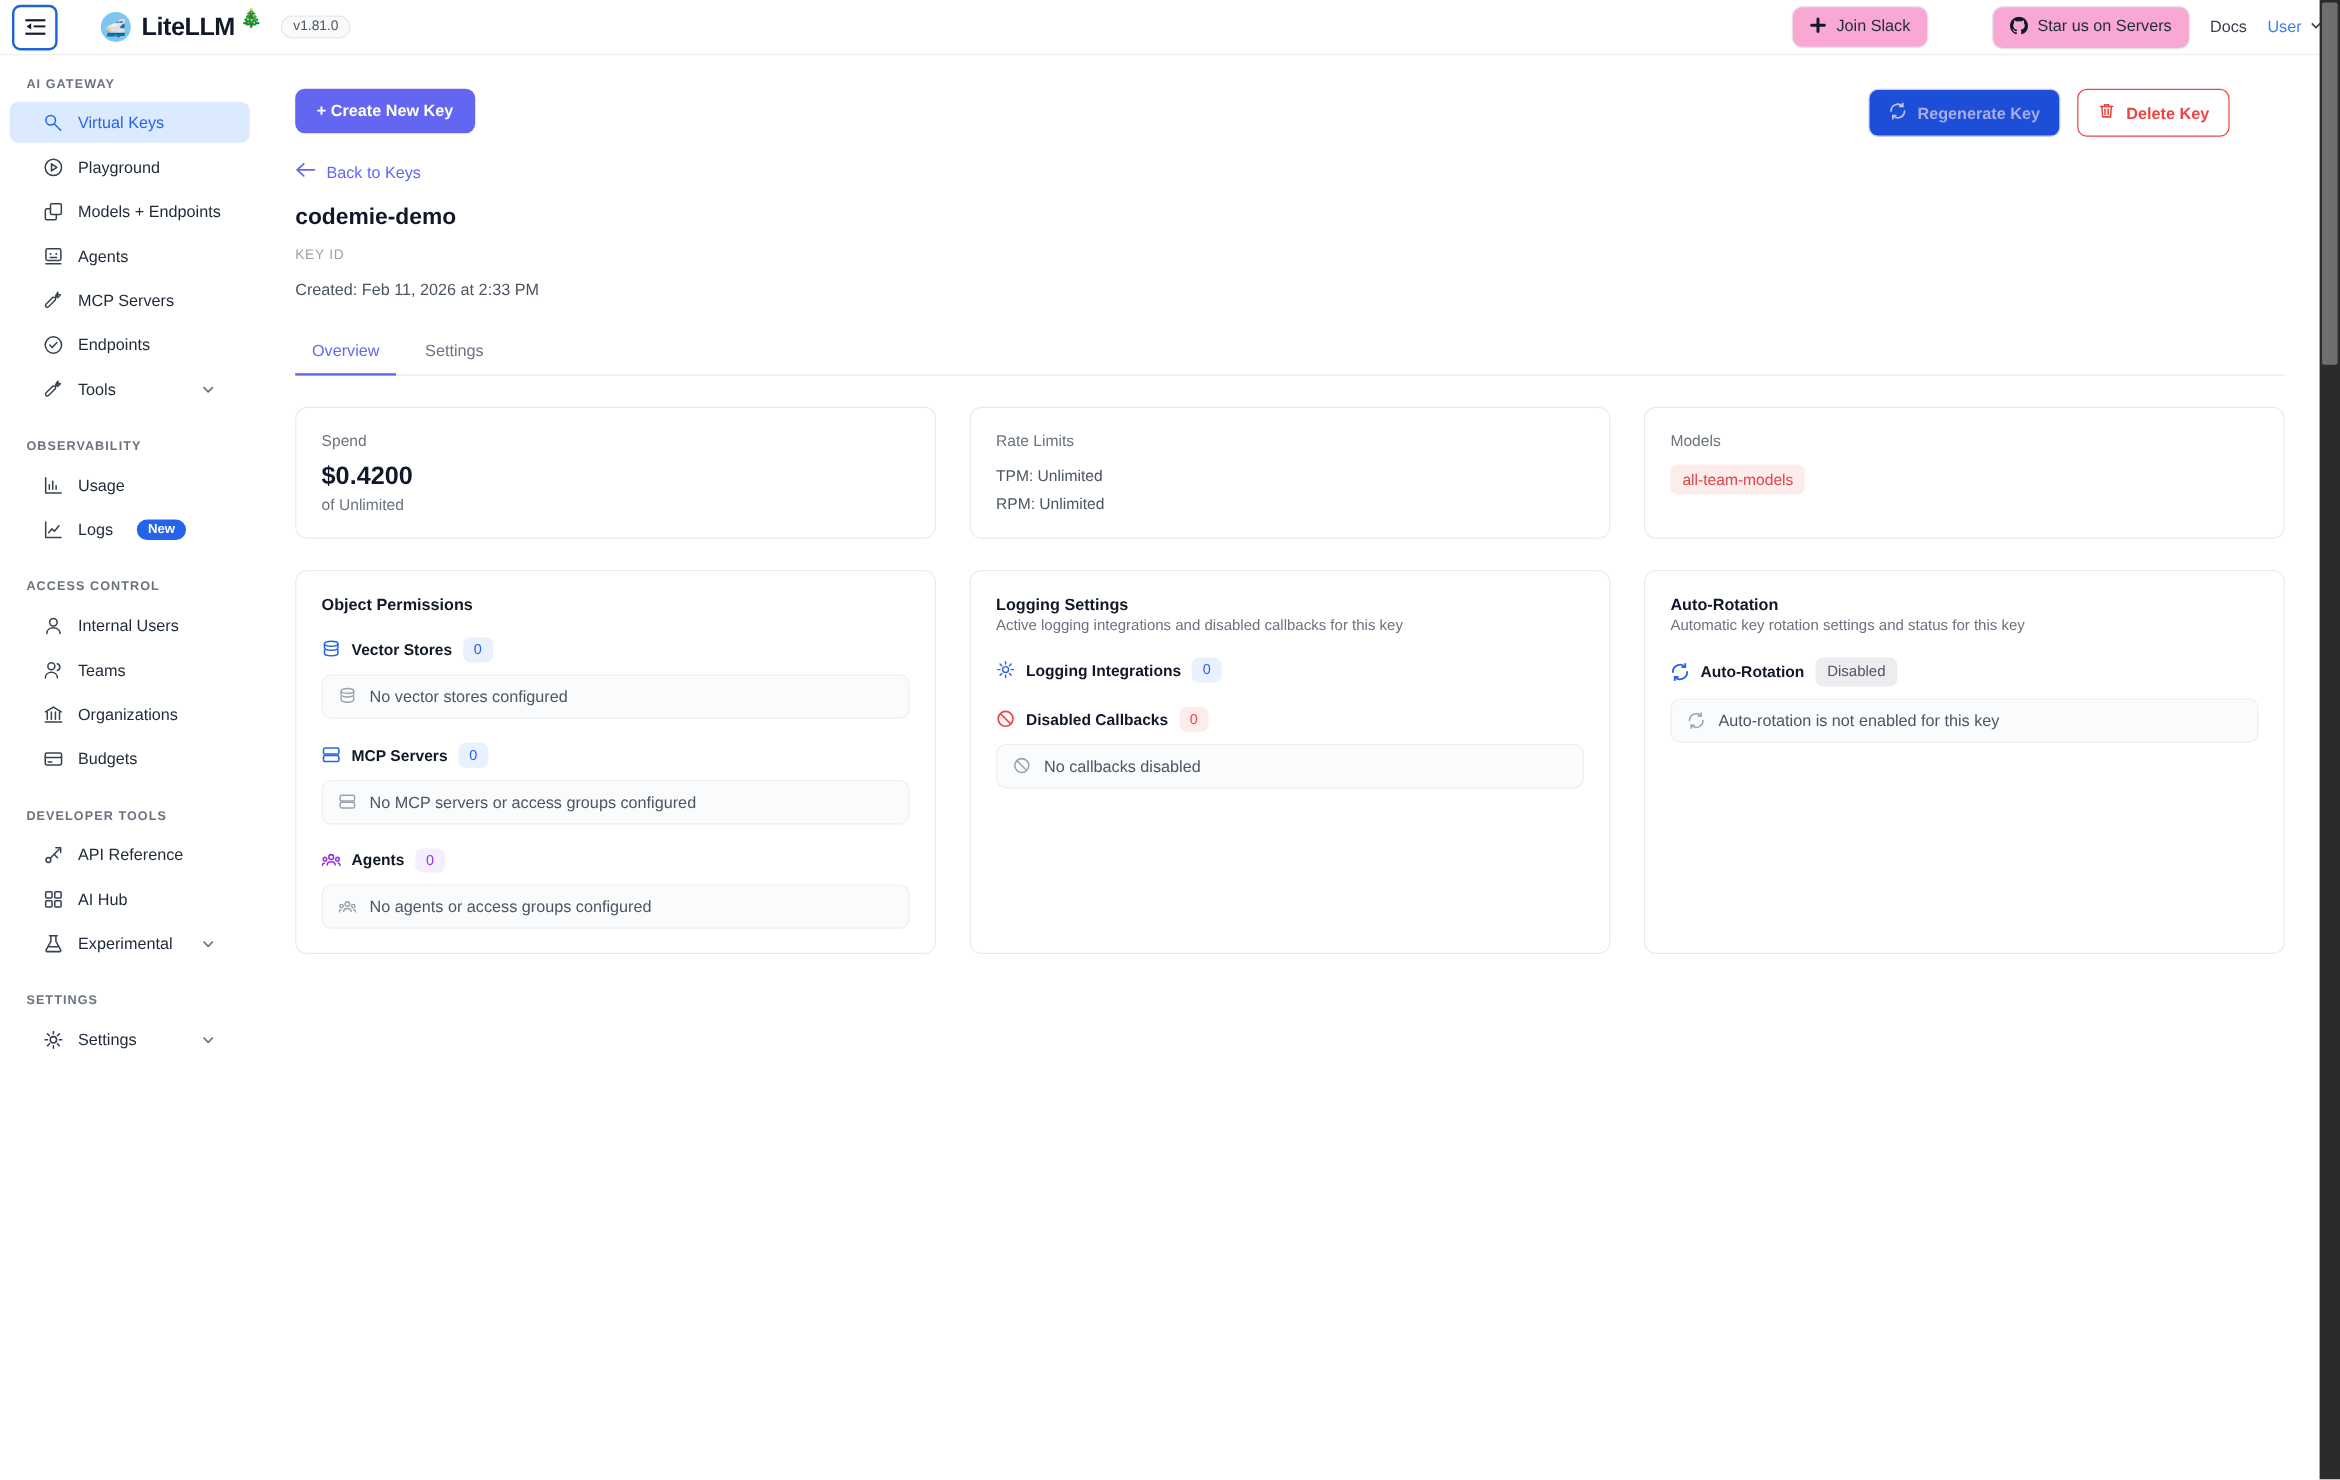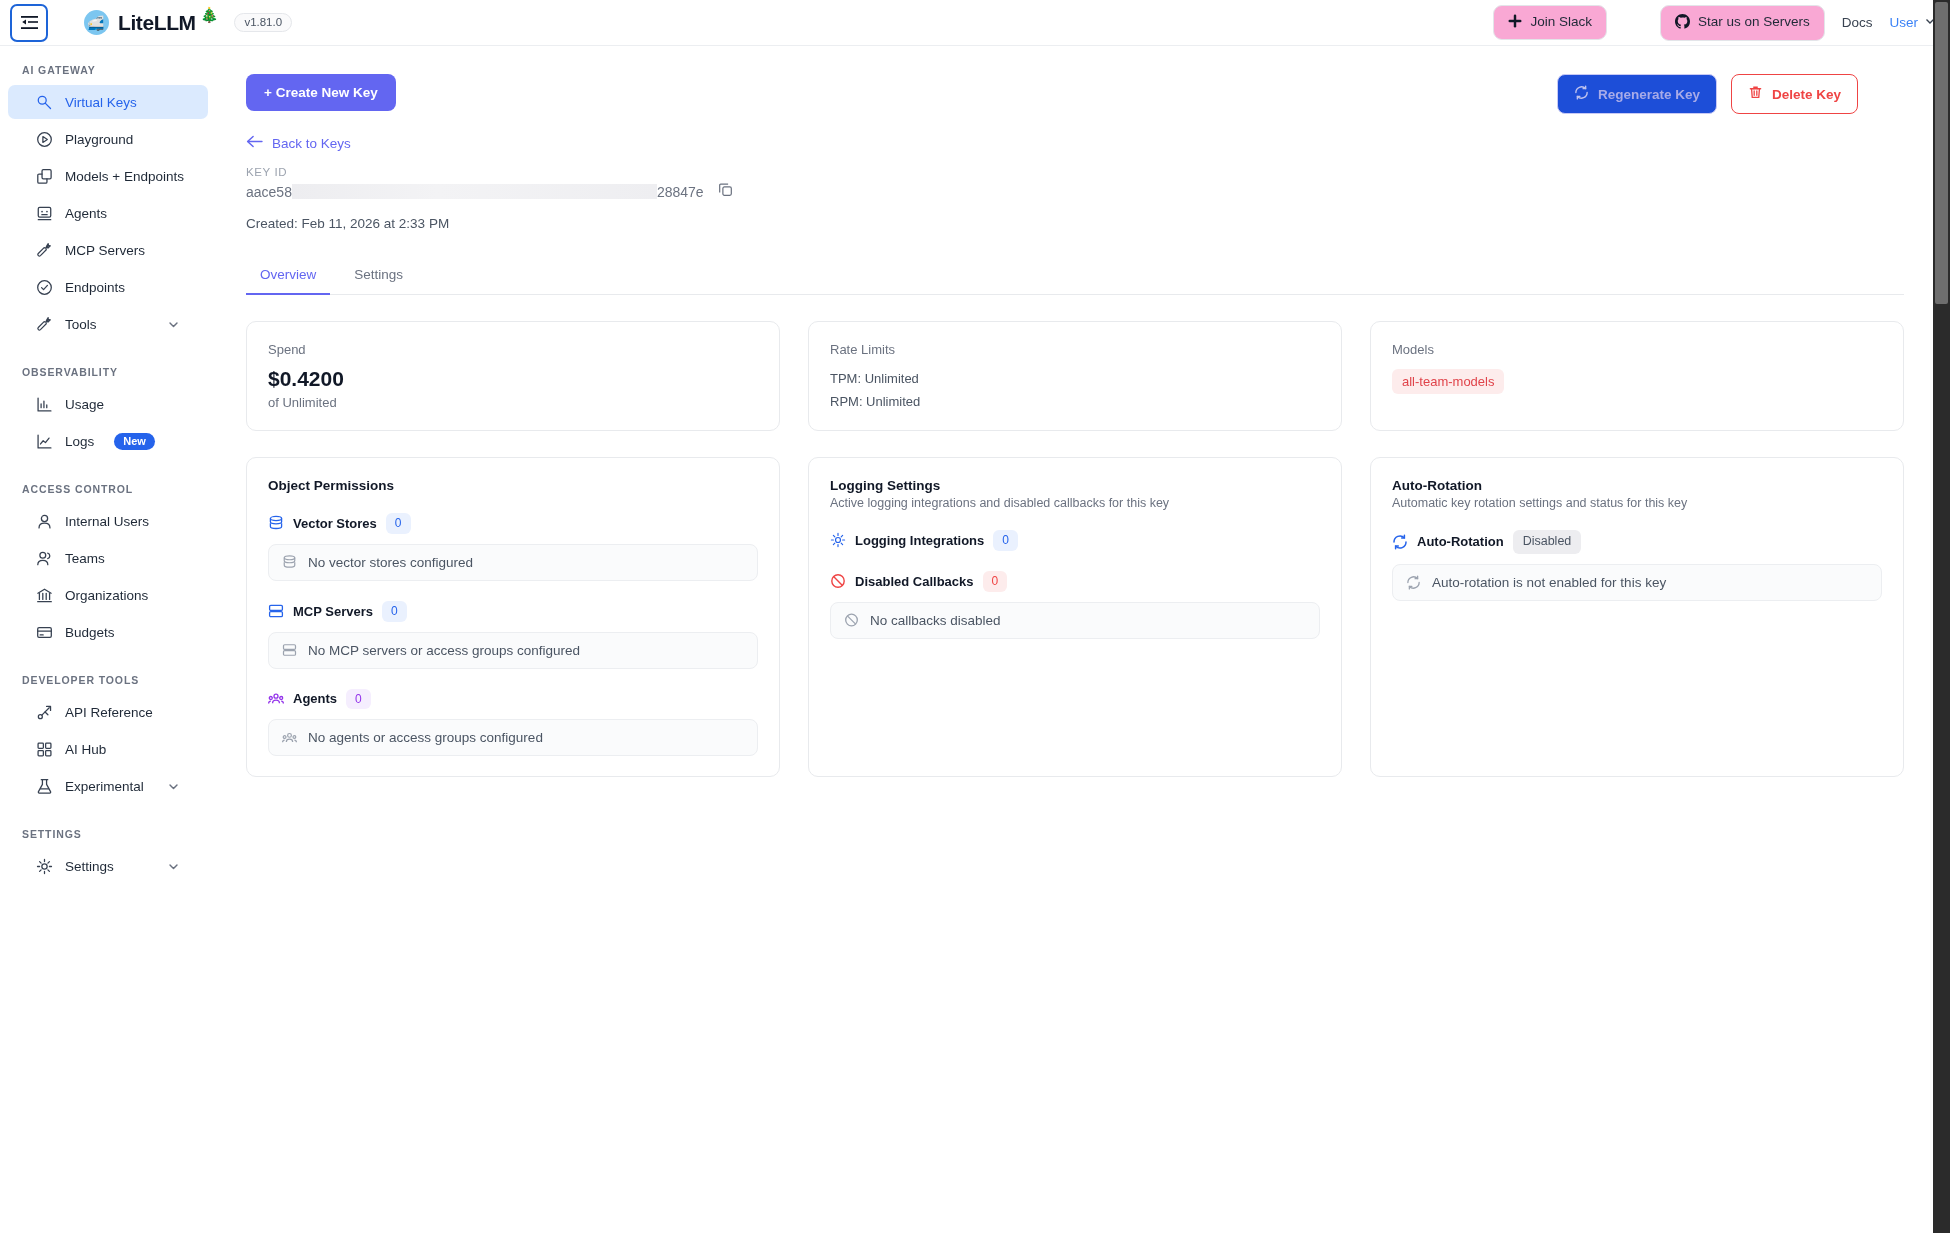--- a/index.html
+++ b/index.html
@@ -532,6 +532,7 @@
       <span>Back to Keys</span>
     </div>
 
+    <div class="key-title">codemie-demo</div>
 
     <div class="key-id-label">KEY ID</div>
 

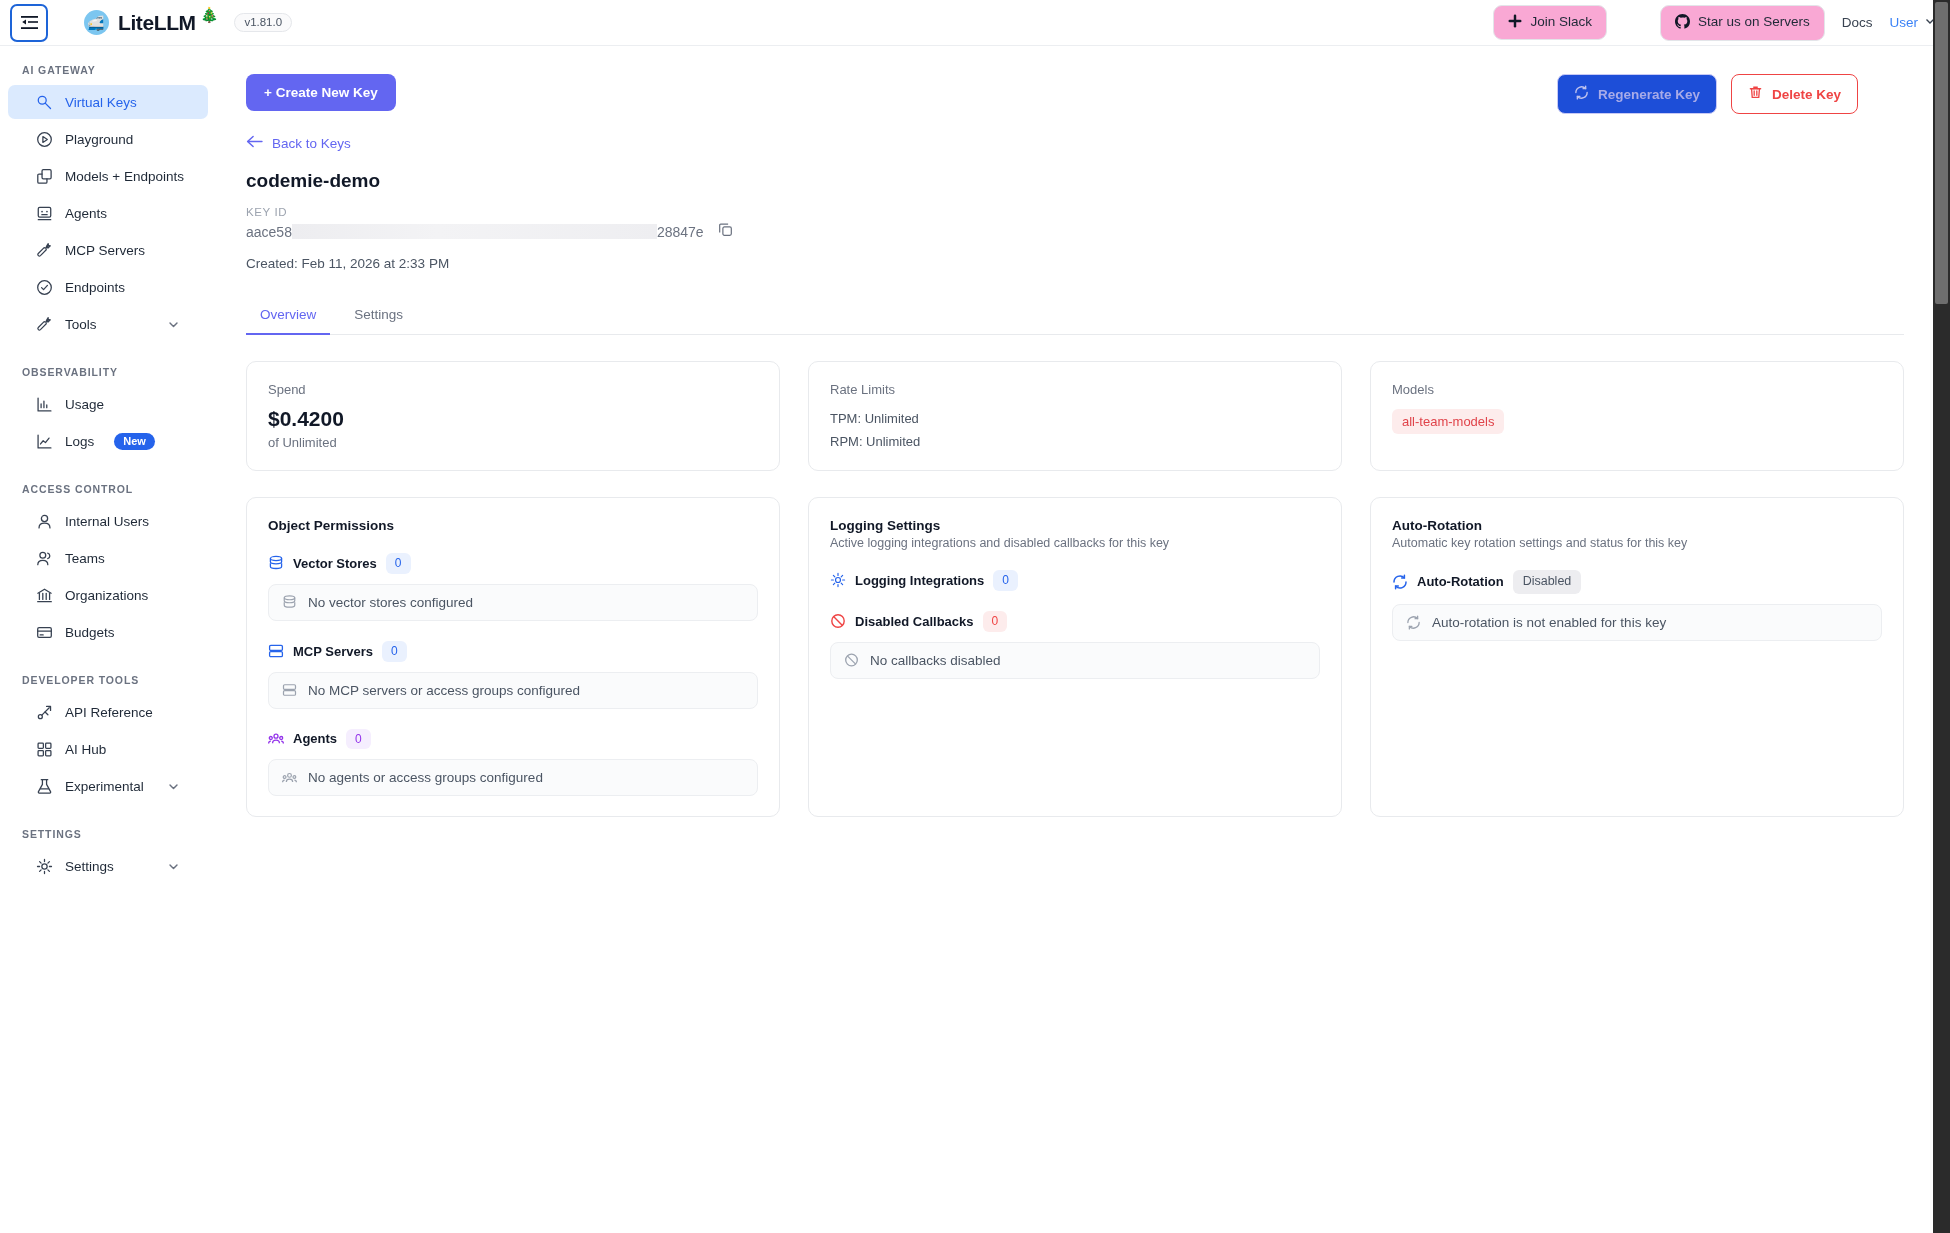--- a/index.html
+++ b/index.html
@@ -536,19 +536,6 @@
 
     <div class="key-id-label">KEY ID</div>
 
-    <div class="key-id-row">
-      <span class="key-id-mono">aace58</span>
-      <span class="key-blur"></span>
-      <span class="key-id-mono">28847e</span>
-      <span class="copy-btn">
-        <span>
-          <svg width="15" height="15" viewBox="0 0 16 16" fill="none" stroke="#6b7280" stroke-width="1.3">
-            <rect x="5.2" y="5.2" width="9" height="9" rx="1.6"></rect>
-            <path d="M10.8 2.2h-8a1 1 0 0 0-1 1v8"></path>
-          </svg>
-        </span>
-      </span>
-    </div>
 
     <div class="created-line">Created: Feb 11, 2026 at 2:33 PM</div>
 

